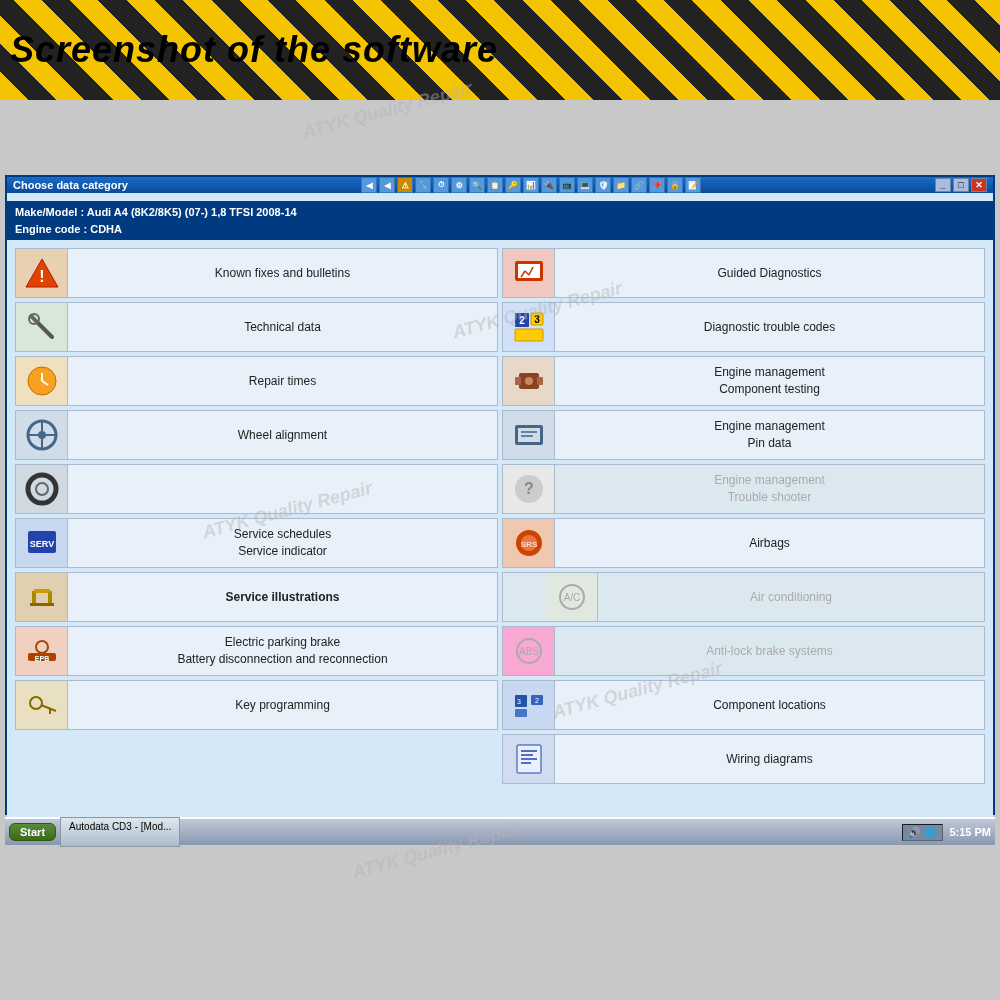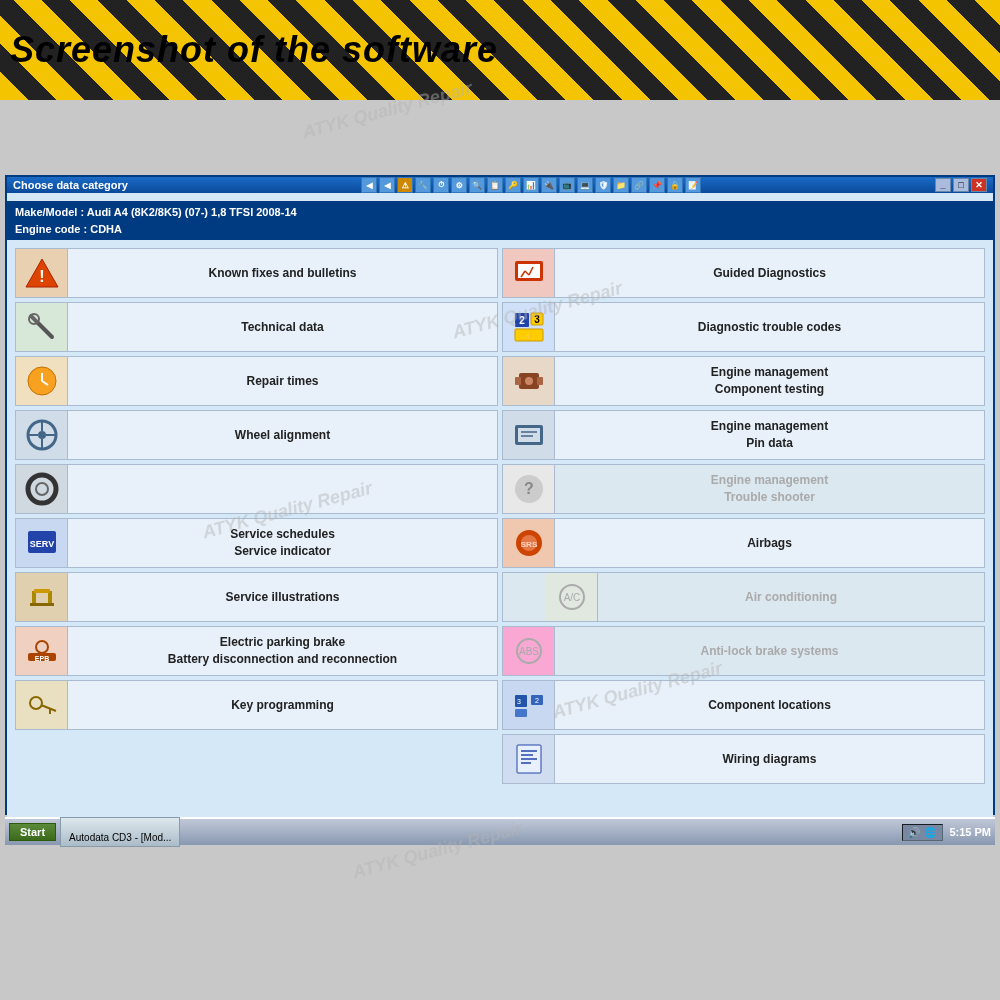--- a/index.html
+++ b/index.html
@@ -184,7 +184,6 @@
       color: #222;
       line-height: 1.4;
       padding: 0 8px;
-      font-weight: bold;
     }
 
     

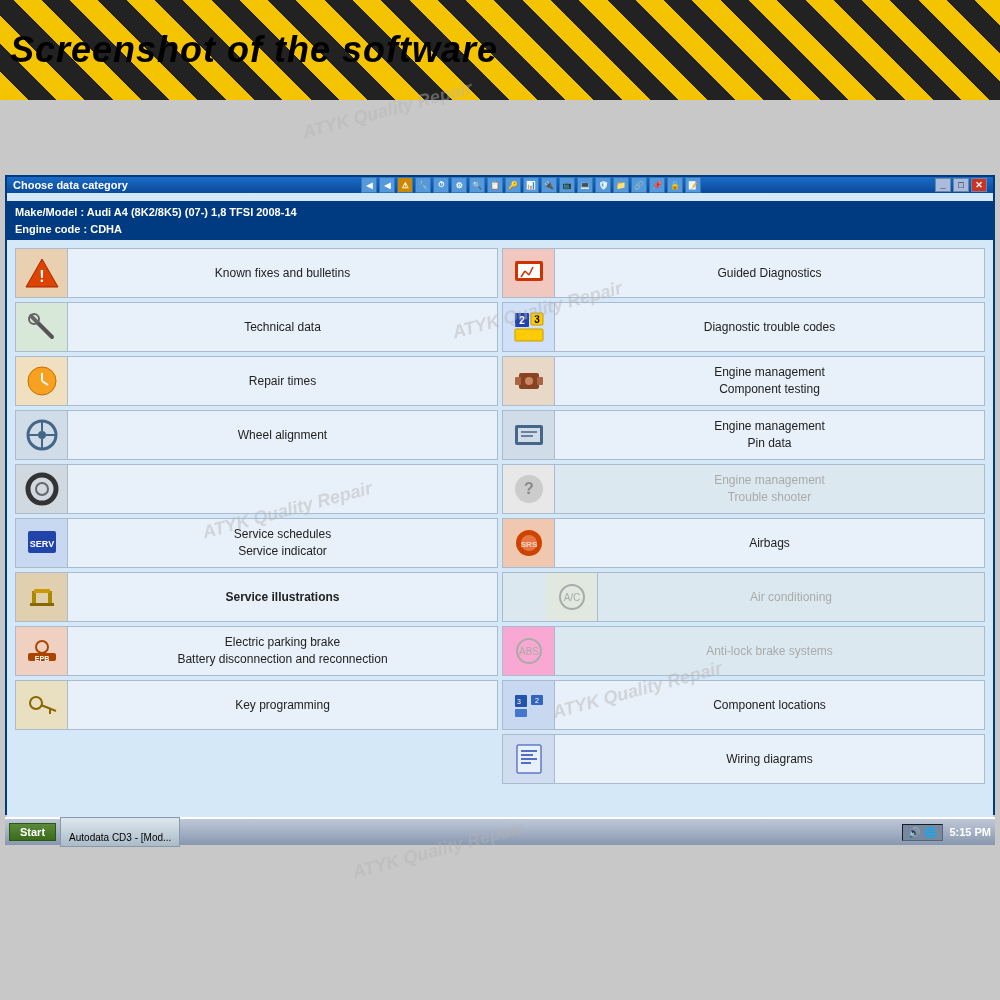--- a/index.html
+++ b/index.html
@@ -207,7 +207,7 @@
       font-size: 11px;
       padding: 2px 10px;
       border: 1px solid #2a5a0a;
-      border-radius: 0;
+      border-radius: 6px;
       cursor: pointer;
       display: flex;
       align-items: center;

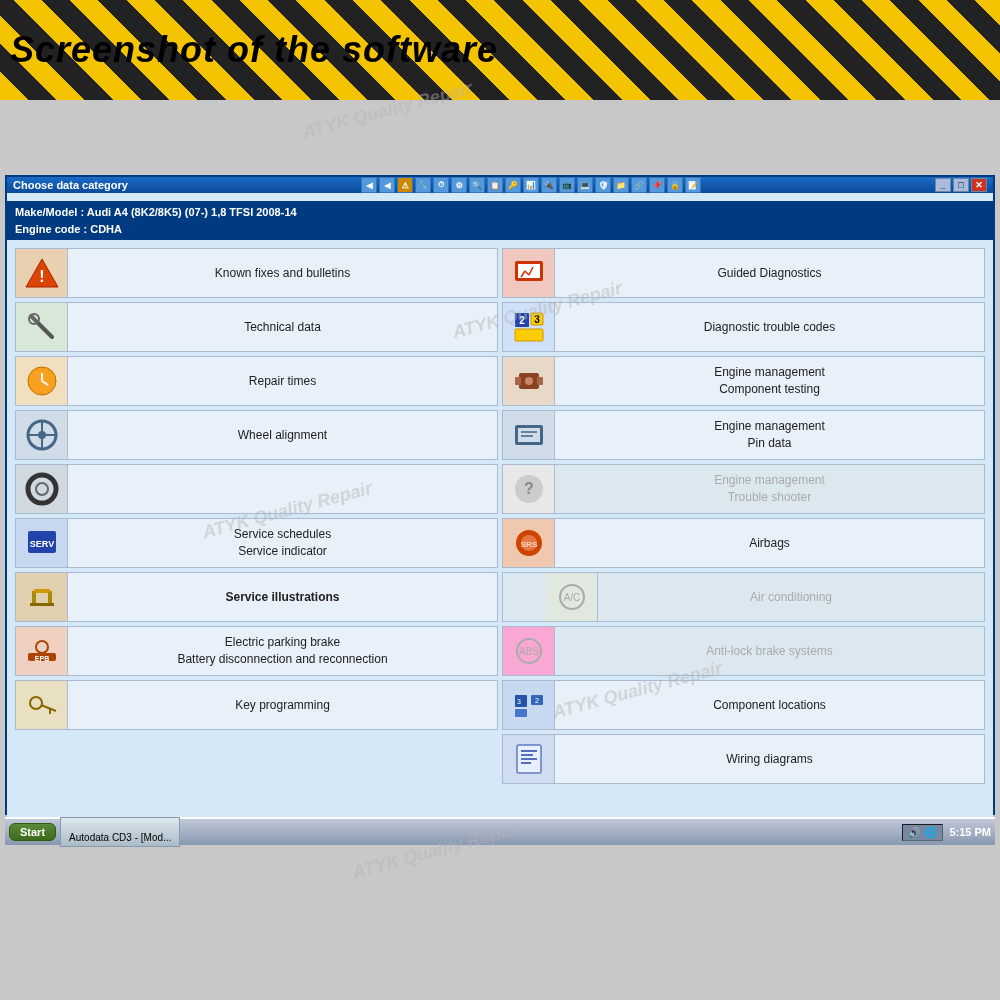--- a/index.html
+++ b/index.html
@@ -221,7 +221,7 @@
       cursor: pointer;
       height: 22px;
       display: flex;
-      align-items: flex-start;
+      align-items: flex-end;
     }
     .taskbar-right {
       margin-left: auto;

